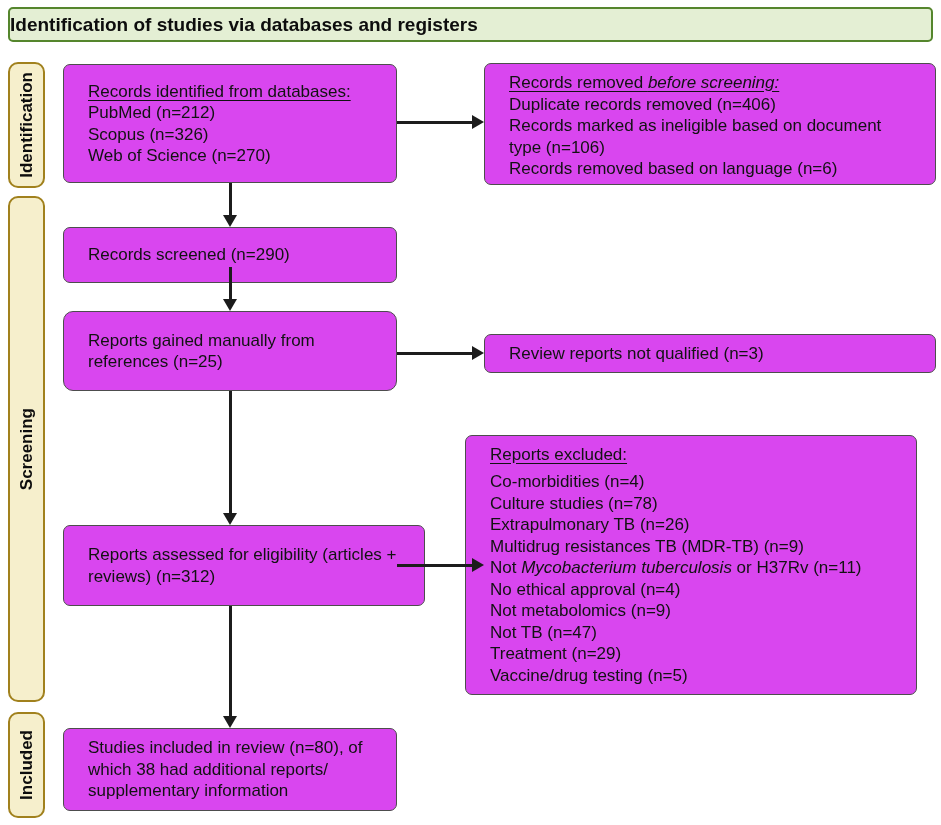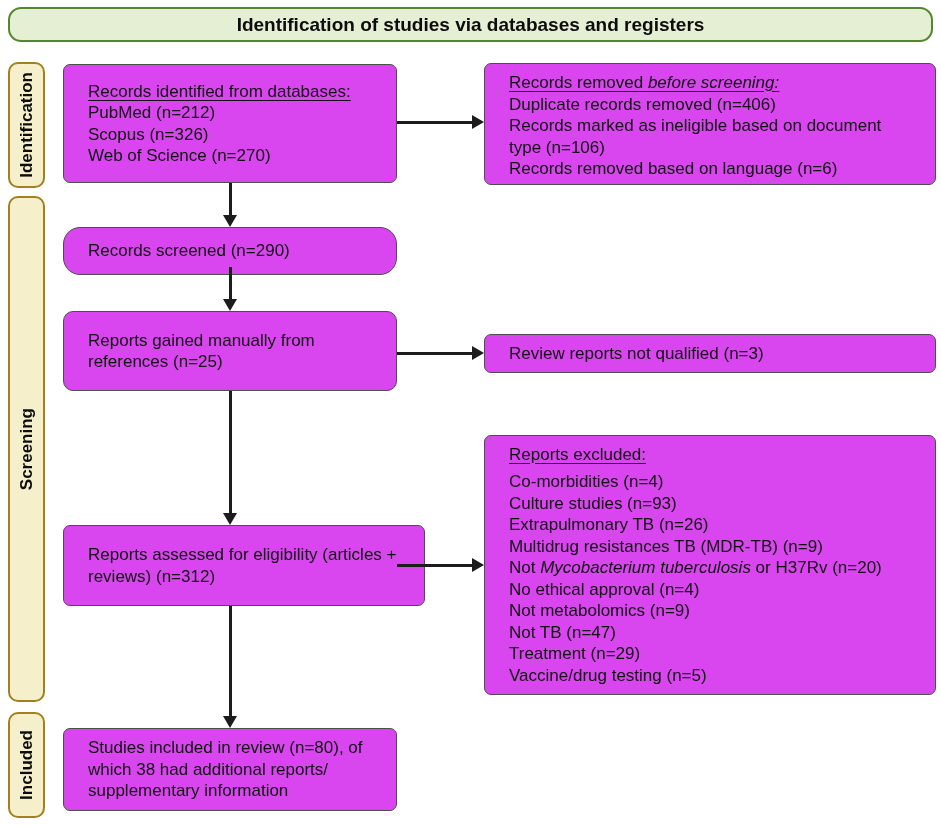--- a/index.html
+++ b/index.html
@@ -12,7 +12,7 @@
   .header {
     position:absolute; left:8px; top:7px; width:921px; height:31px;
     background:var(--header-fill,#e4efd4); border:2px solid var(--header-border,#55862d);
-    border-radius:13px; display:flex; align-items:center; justify-content:center;
+    border-radius:5px; display:flex; align-items:center; 
     font-size:19px; font-weight:700; color:#0d0d0d;
   }
 

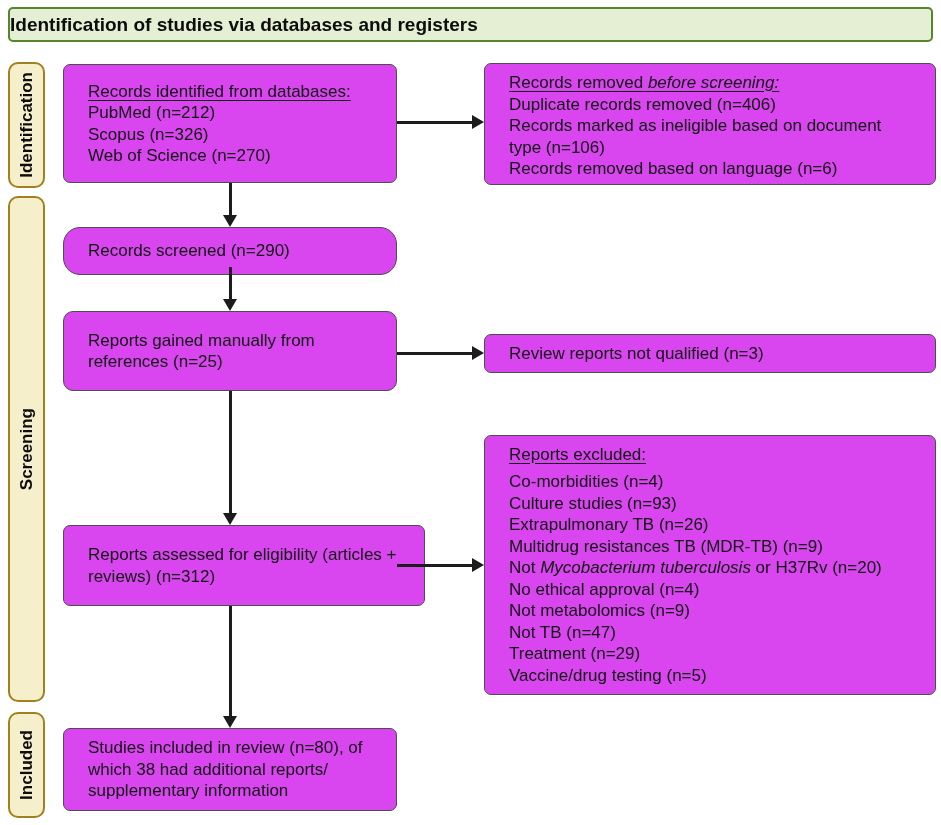--- a/index.html
+++ b/index.html
@@ -43,7 +43,7 @@
 
   #box-identified   { left:63px;  top:64px;  width:334px; height:119px; }
   #box-removed      { left:484px; top:63px;  width:452px; height:122px; padding-right:30px; }
-  #box-screened     { left:63px;  top:227px; width:334px; height:48px;border-radius:17px;  }
+  #box-screened     { left:63px;  top:227px; width:334px; height:56px;  }
   #box-manual       { left:63px;  top:311px; width:334px; height:80px;border-radius:10px;  }
   #box-notqualified { left:484px; top:334px; width:452px; height:39px;  }
   #box-assessed     { left:63px;  top:525px; width:362px; height:81px;  }

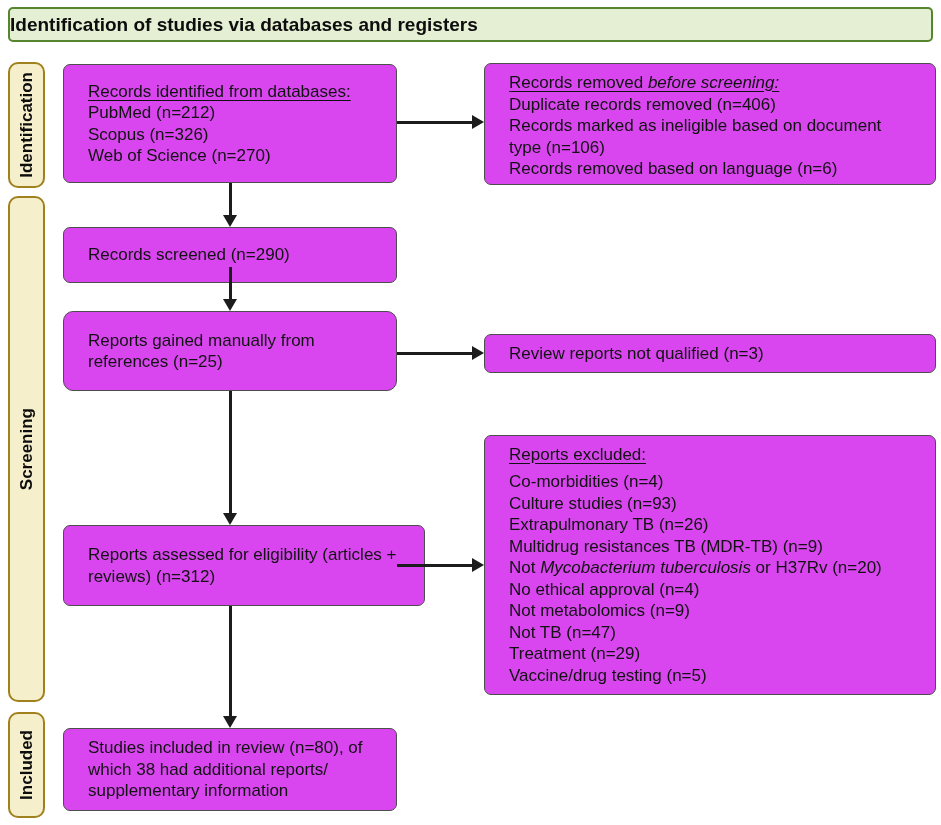--- a/index.html
+++ b/index.html
@@ -47,7 +47,7 @@
   #box-manual       { left:63px;  top:311px; width:334px; height:80px;border-radius:10px;  }
   #box-notqualified { left:484px; top:334px; width:452px; height:39px;  }
   #box-assessed     { left:63px;  top:525px; width:362px; height:81px;  }
-  #box-excluded     { left:484px; top:435px; width:452px; height:260px; }
+  #box-excluded     { left:465px; top:435px; width:452px; height:260px; }
   #box-included     { left:63px;  top:728px; width:334px; height:83px;  }
 
   

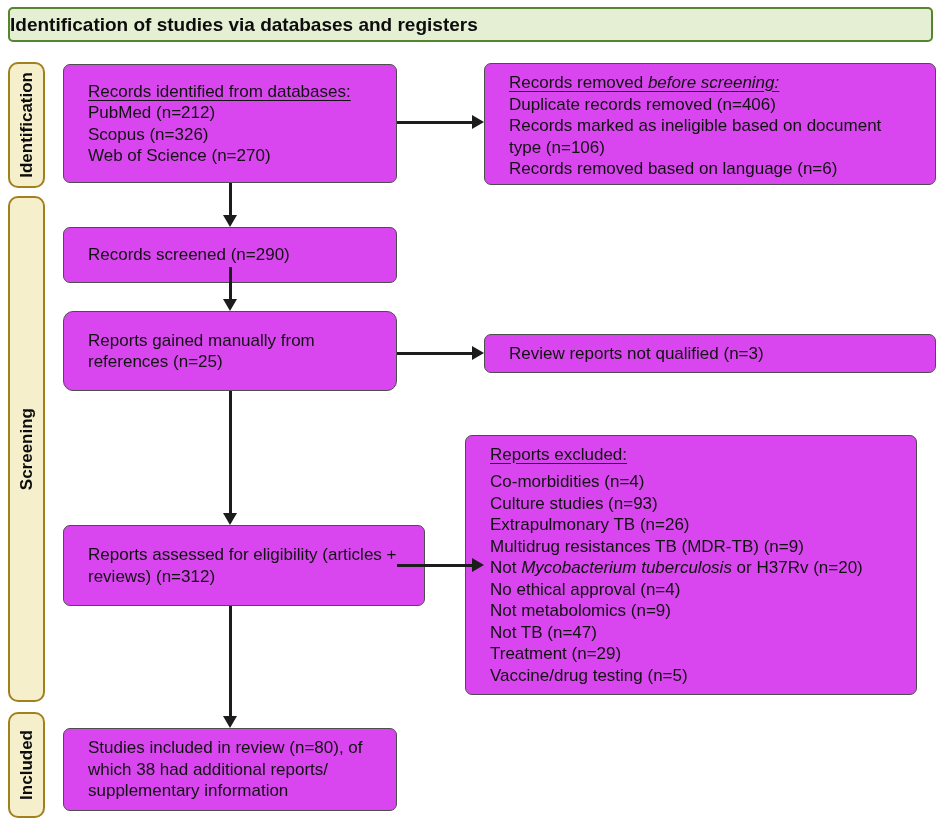--- a/index.html
+++ b/index.html
@@ -137,7 +137,7 @@
     <div class="heading">Reports excluded:</div>
     <div class="lines">
         <div class="line">Co-morbidities (n=4)</div>
-        <div class="line">Culture studies (n=93)</div>
+        <div class="line">Culture studies (n=78)</div>
         <div class="line">Extrapulmonary TB (n=26)</div>
         <div class="line">Multidrug resistances TB (MDR-TB) (n=9)</div>
         <div class="line"><span>Not </span><span style="font-style: italic;">Mycobacterium tuberculosis</span><span> or H37Rv (n=20)</span></div>

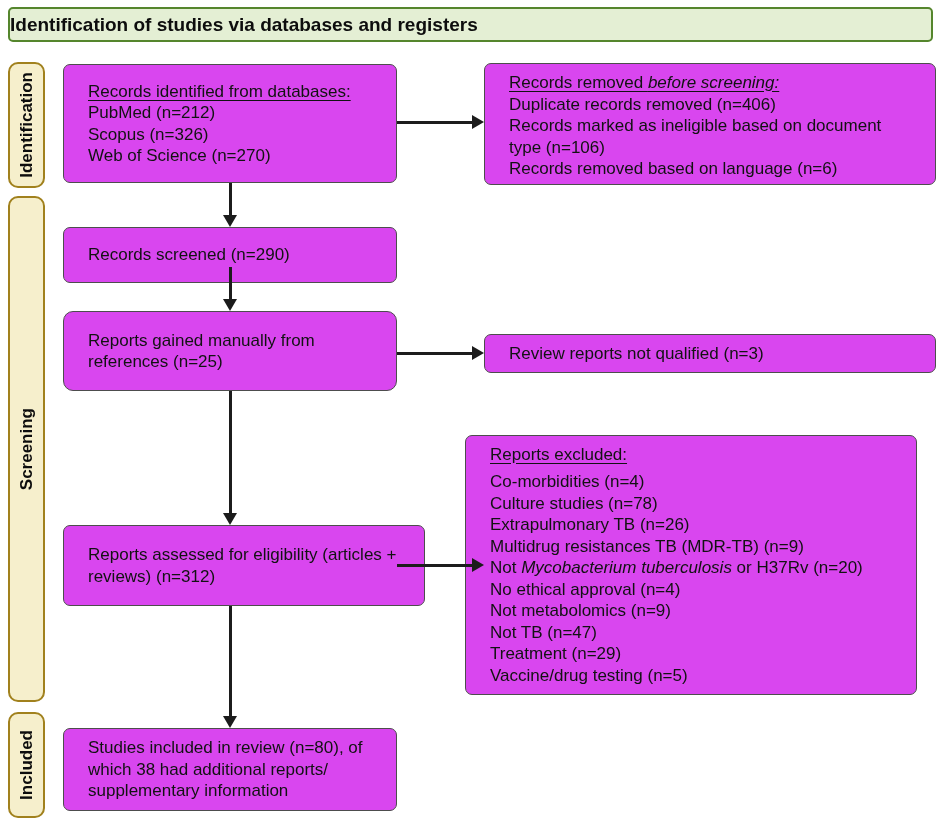--- a/index.html
+++ b/index.html
@@ -140,7 +140,7 @@
         <div class="line">Culture studies (n=78)</div>
         <div class="line">Extrapulmonary TB (n=26)</div>
         <div class="line">Multidrug resistances TB (MDR-TB) (n=9)</div>
-        <div class="line"><span>Not </span><span style="font-style: italic;">Mycobacterium tuberculosis</span><span> or H37Rv (n=20)</span></div>
+        <div class="line"><span>Not </span><span style="font-style: italic;">Mycobacterium tuberculosis</span><span> or H37Rv (n=11)</span></div>
         <div class="line">No ethical approval (n=4)</div>
         <div class="line">Not metabolomics (n=9)</div>
         <div class="line">Not TB (n=47)</div>

